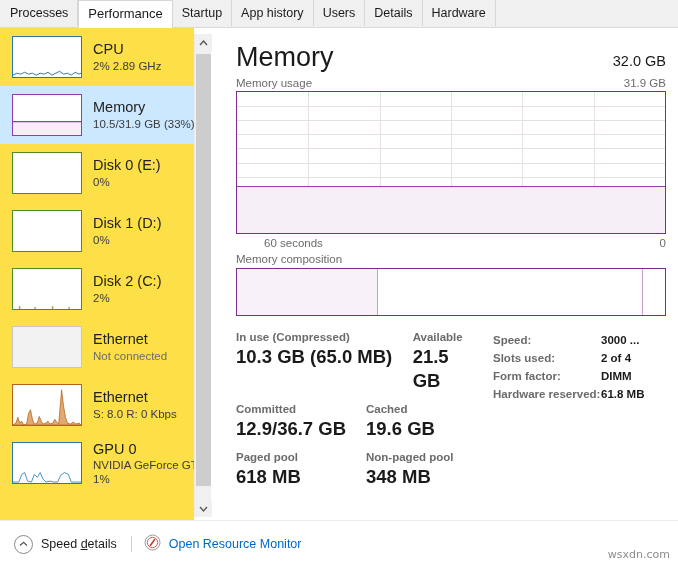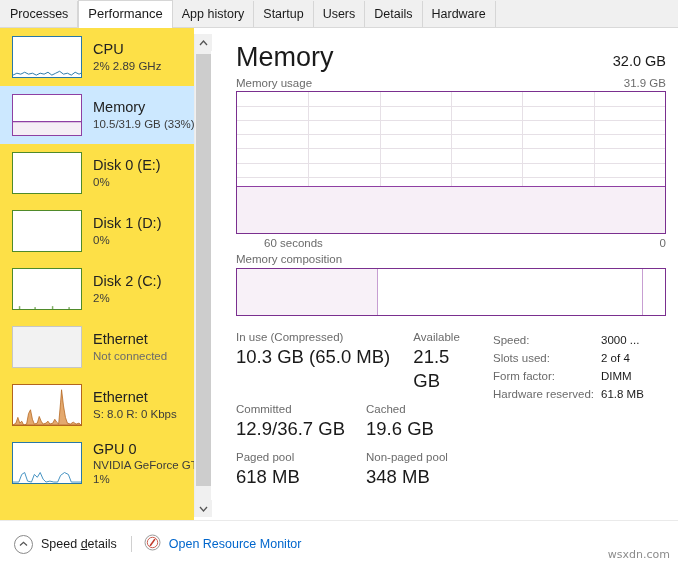--- a/index.html
+++ b/index.html
@@ -24,7 +24,7 @@
     background: #f0f0f0;
     border-bottom: 1px solid #d9d9d9;
     display: flex;
-    align-items: center;
+    align-items: flex-start;
     box-sizing: border-box;
   }
   .tab {

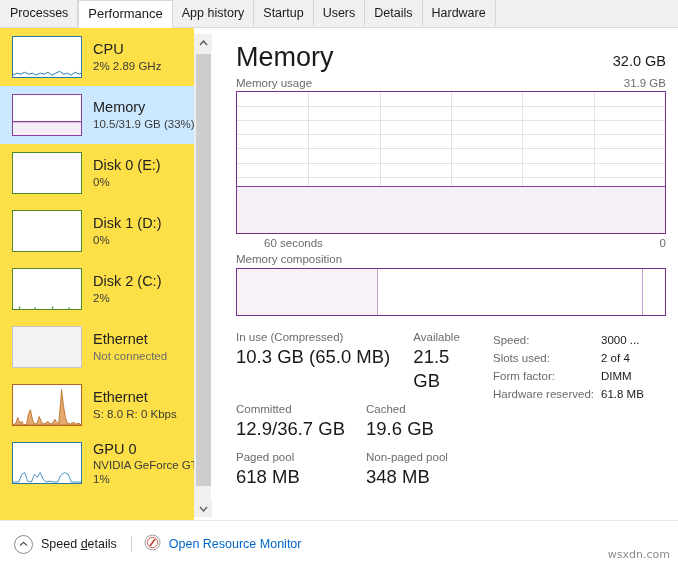--- a/index.html
+++ b/index.html
@@ -321,8 +321,8 @@
 <div class="tabstrip">
   <div class="tab first">Processes</div>
   <div class="tab active">Performance</div>
+  <div class="tab">Startup</div>
   <div class="tab">App history</div>
-  <div class="tab">Startup</div>
   <div class="tab">Users</div>
   <div class="tab">Details</div>
   <div class="tab">Hardware</div>

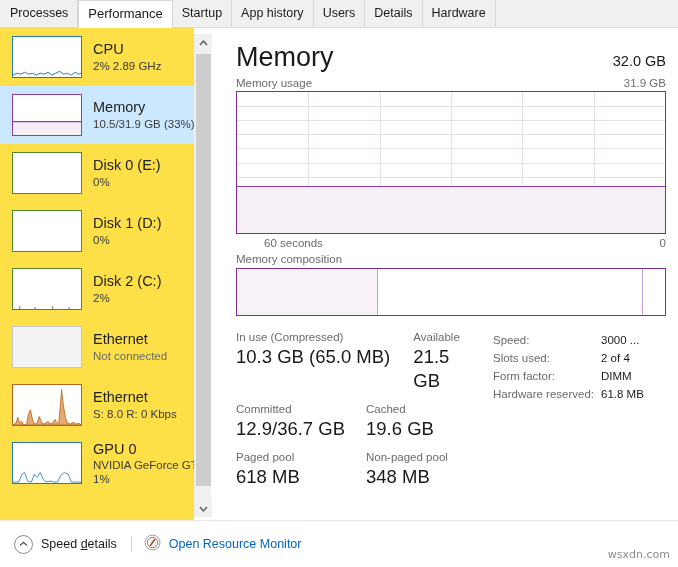--- a/index.html
+++ b/index.html
@@ -232,6 +232,7 @@
   .stats {
     display: flex;
     padding: 14px 10px 0 24px;
+    font-weight: bold;
   }
   .stats-left { width: 245px; flex: none; }
   .stats-right { flex: 1; padding-left: 12px; padding-top: 1px; }

